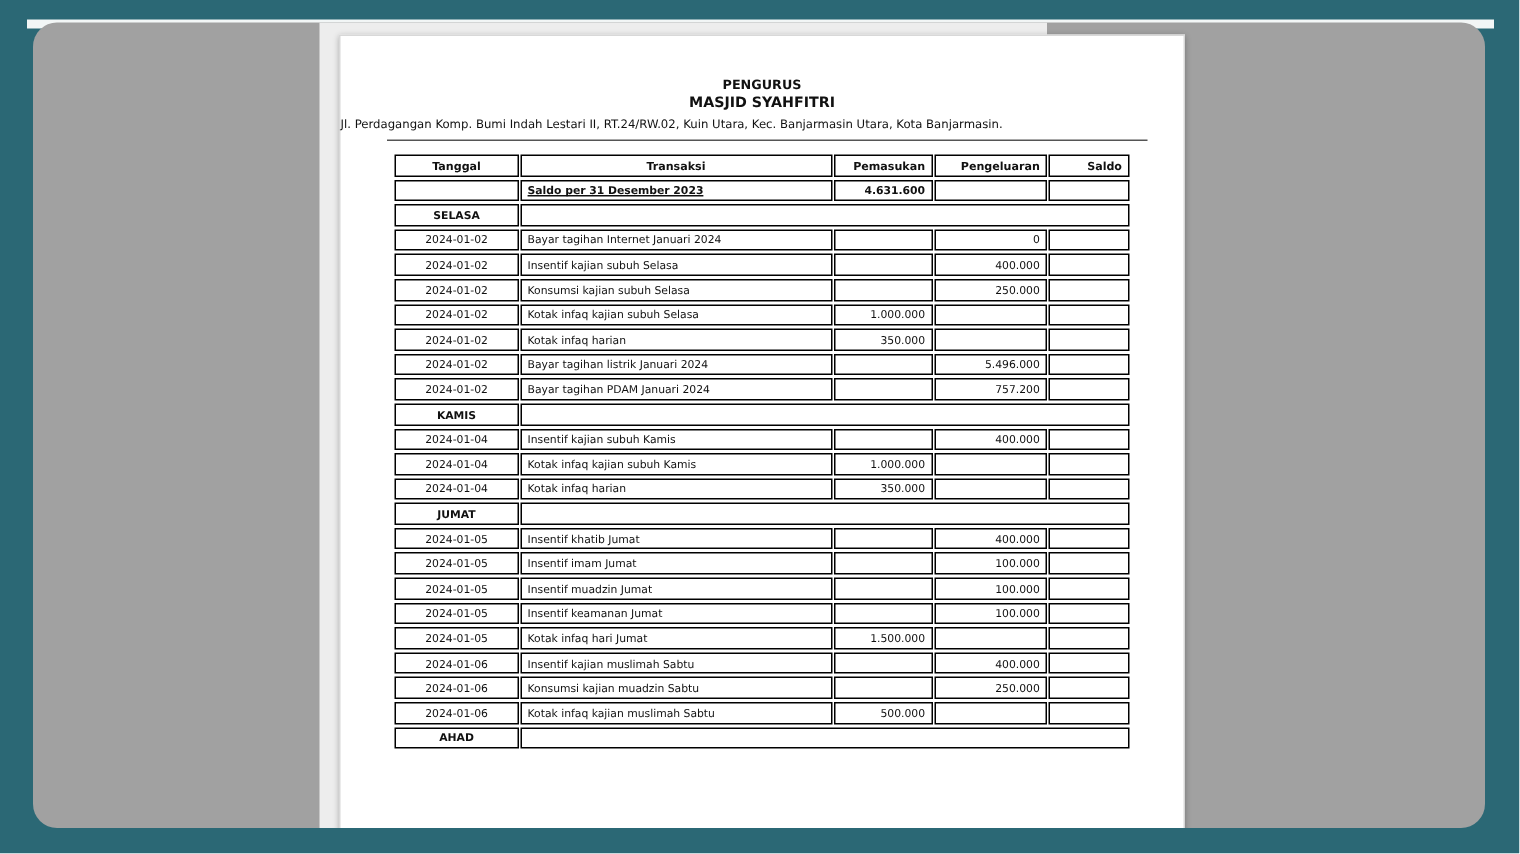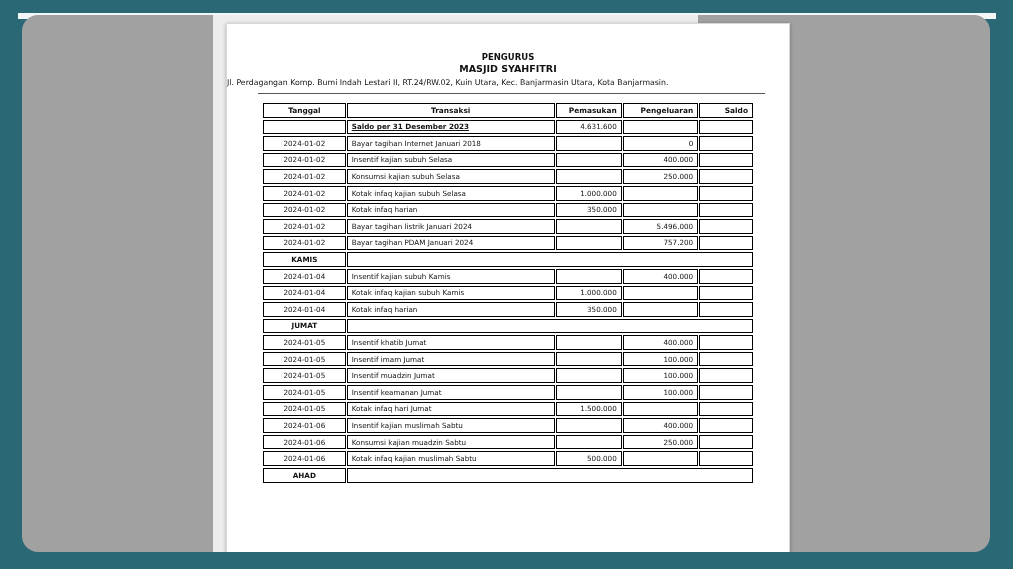--- a/index.html
+++ b/index.html
@@ -47,7 +47,7 @@
   .c-num  { text-align:right; }
   .section-label { font-weight:bold; text-align:center; }
   .opening-desc { font-weight:bold; text-decoration:underline; }
-  .opening-num  { font-weight:normal; }
+  .opening-num  { font-weight:bold; }
 </style>
 </head>
 <body>

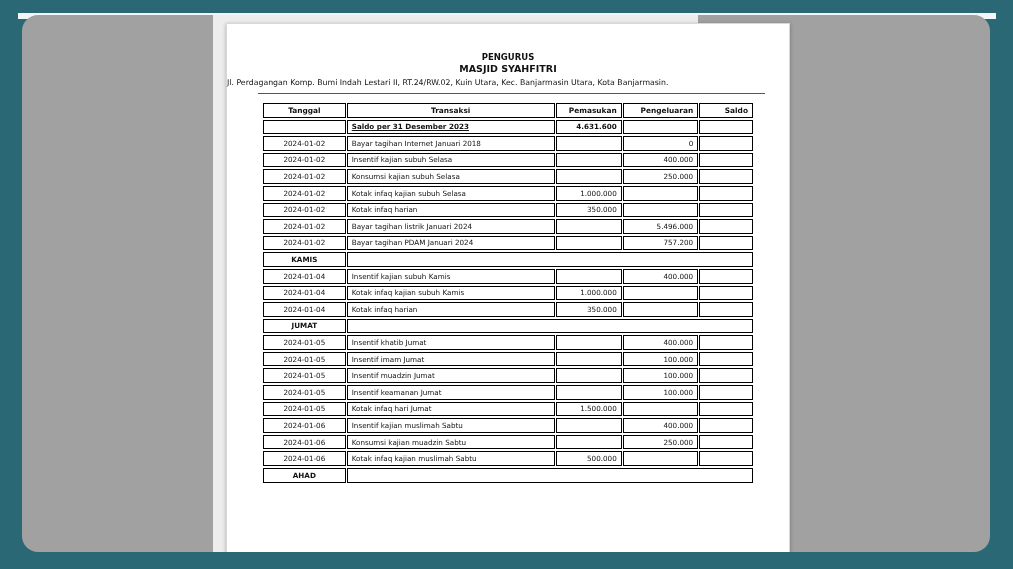--- a/index.html
+++ b/index.html
@@ -90,6 +90,10 @@
                 <td class="c-num"></td>
               </tr>
               <tr>
+                <td class="section-label">SELASA</td>
+                <td colspan="4"></td>
+              </tr>
+              <tr>
                 <td class="c-date">2024-01-02</td>
                 <td class="c-desc">Bayar tagihan Internet Januari 2018</td>
                 <td class="c-num"></td>

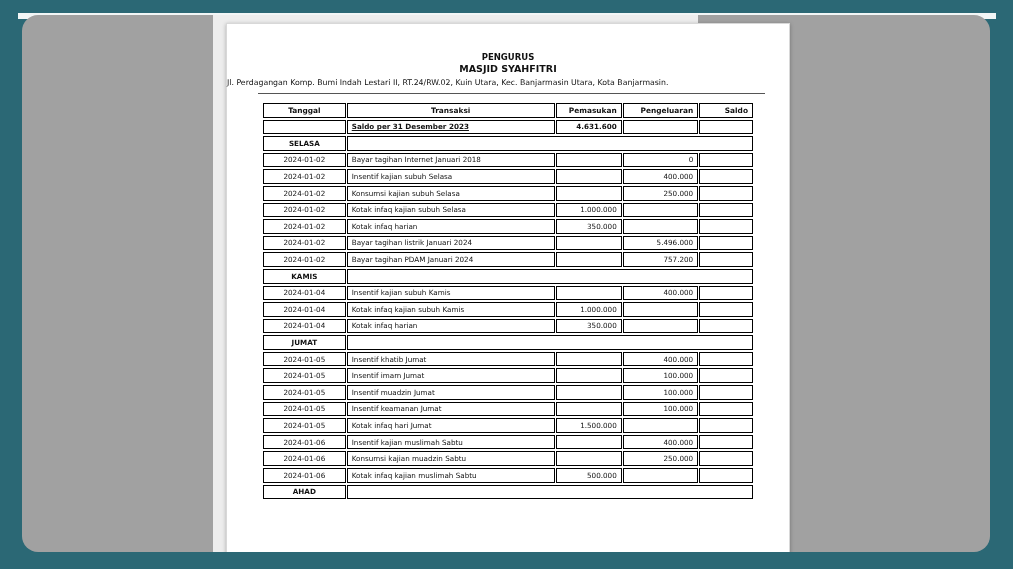--- a/index.html
+++ b/index.html
@@ -95,7 +95,7 @@
               </tr>
               <tr>
                 <td class="c-date">2024-01-02</td>
-                <td class="c-desc">Bayar tagihan Internet Januari 2018</td>
+                <td class="c-desc">Bayar tagihan Internet Januari 2024</td>
                 <td class="c-num"></td>
                 <td class="c-num">0</td>
                 <td class="c-num"></td>

